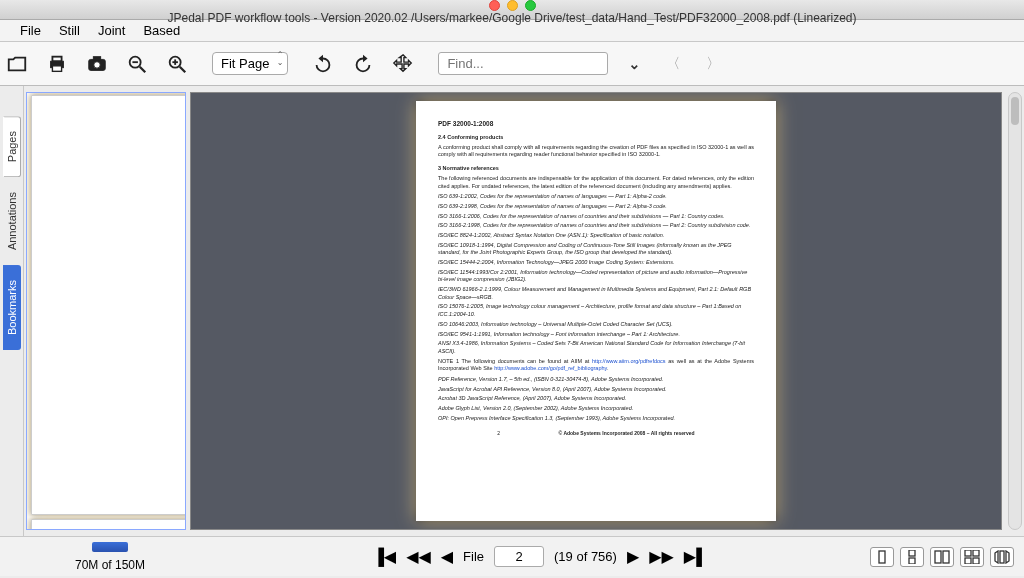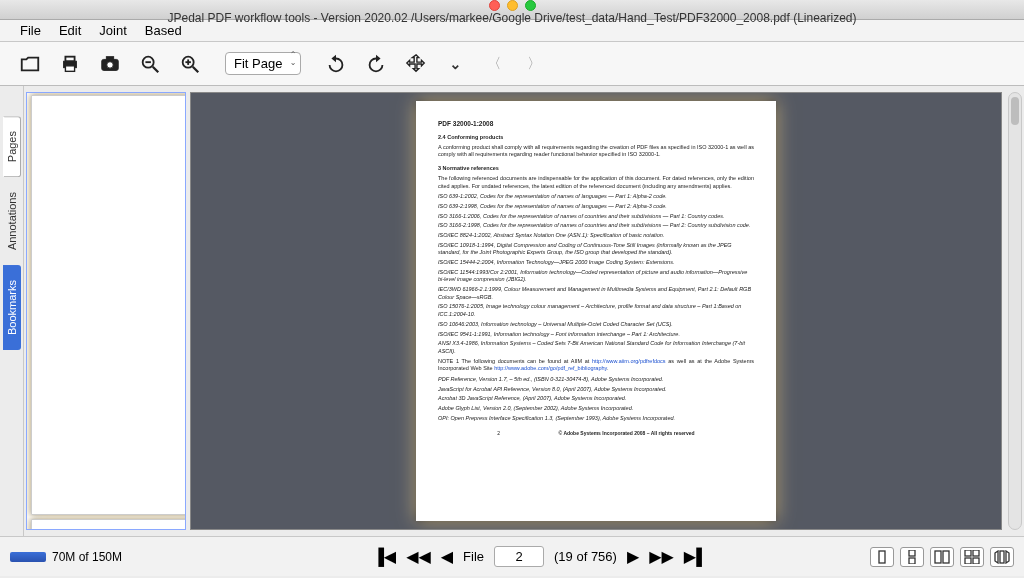--- a/index.html
+++ b/index.html
@@ -83,7 +83,7 @@
 
 <div class="menubar">
   <span>File</span>
-  <span>Edit</span>
+  <span>Still</span>
   <span>Joint</span>
   <span>Based</span>
 </div>

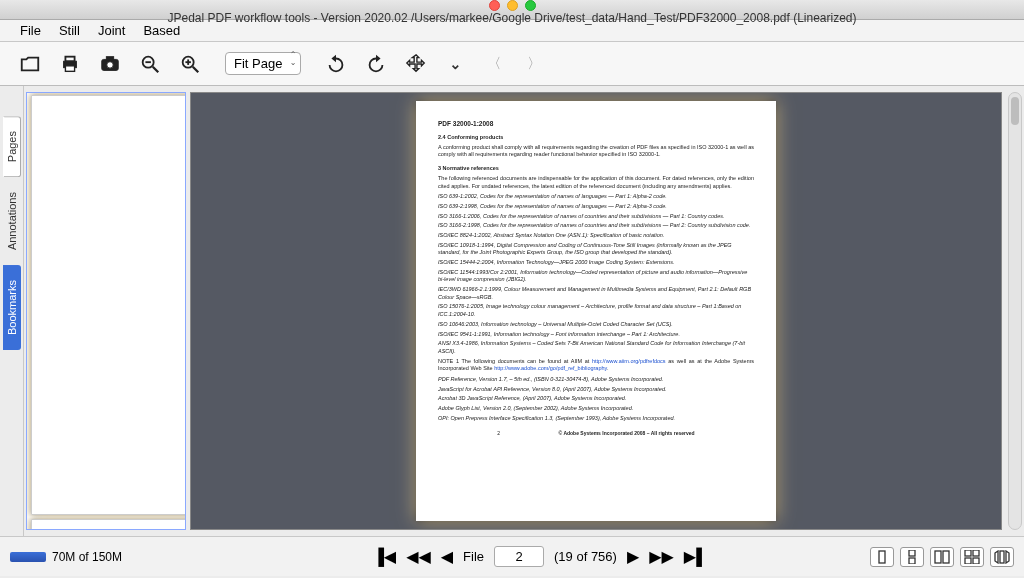--- a/index.html
+++ b/index.html
@@ -19,7 +19,7 @@
 .menubar span { cursor: default; }
 
 
-.toolbar { height: 44px; background: #f7f7f7; border-bottom: 1px solid #bcbcbc; display: flex; align-items: center; padding: 0 17px; gap: 14px; }
+.toolbar { height: 44px; background: #f7f7f7; border-bottom: 1px solid #bcbcbc; display: flex; align-items: center; padding: 0 4px; gap: 14px; }
 .tbtn { width: 26px; height: 26px; display: flex; align-items: center; justify-content: center; cursor: pointer; }
 .tbtn svg { width: 22px; height: 22px; fill: #222; stroke: #222; }
 .zoom-sel { border: 1px solid #aaa; border-radius: 4px; background: #fff; padding: 3px 18px 3px 8px; font-size: 13px; position: relative; margin-left: 8px; margin-right: 8px; }

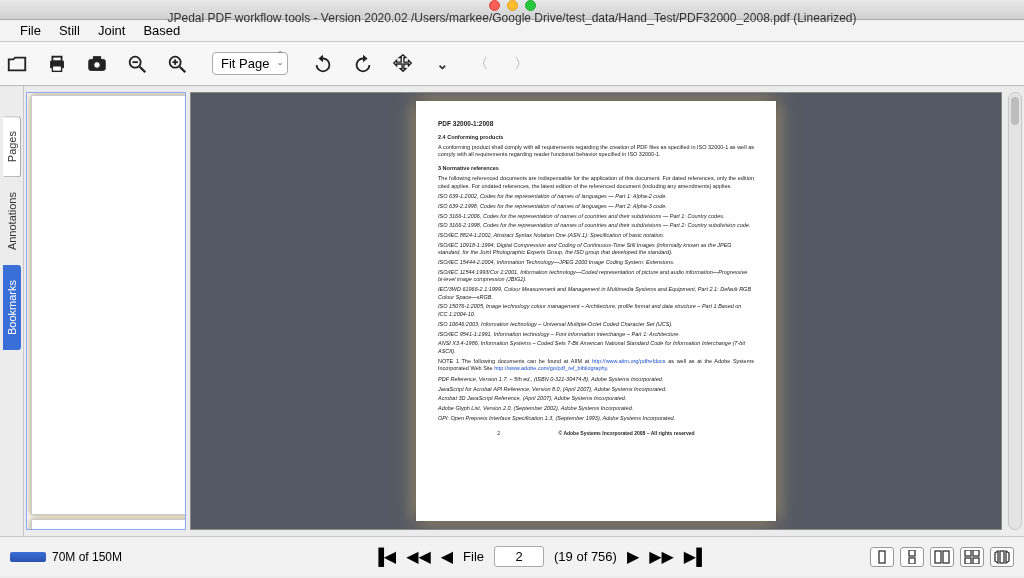--- a/index.html
+++ b/index.html
@@ -139,6 +139,7 @@
         <path d="M12 2l3 3h-2v5h5V8l3 3-3 3v-2h-5v5h2l-3 3-3-3h2v-5H5v2l-3-3 3-3v2h5V5H8z" fill="none" stroke-width="1.5"></path>
       </svg>
     </div>
+  <input class="findbox" placeholder="Find..." style="">
   <span class="navarrow" style="color:#333;font-weight:bold">⌄</span>
   <span class="navarrow">〈</span>
   <span class="navarrow">〉</span>

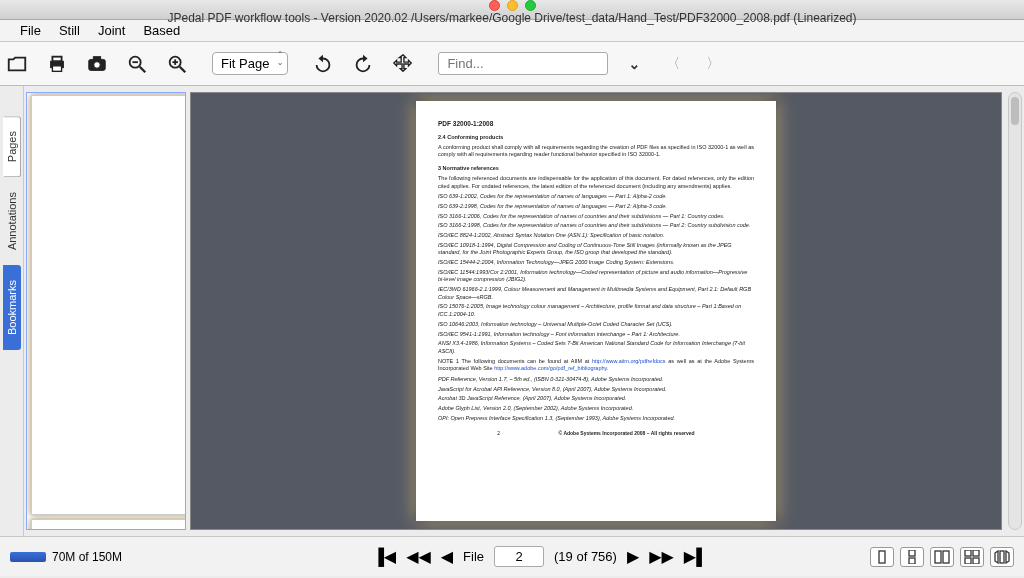--- a/index.html
+++ b/index.html
@@ -59,7 +59,7 @@
 
 
 .status { height: 40px; background: #f2f2f2; border-top: 1px solid #c8c8c8; display: flex; align-items: center; padding: 0 10px; gap: 10px; }
-.mem { display: flex; align-items: center; gap: 6px; width: 200px; }
+.mem { display: flex; align-items: center; gap: 6px; width: 200px; flex-direction: column; }
 .mem-bar { width: 36px; height: 10px; background: linear-gradient(#3a6fd8,#2a52b0); border-radius: 2px; }
 .mem-txt { font-size: 12px; }
 .pagenav { flex: 1; display: flex; align-items: center; justify-content: center; gap: 10px; }

